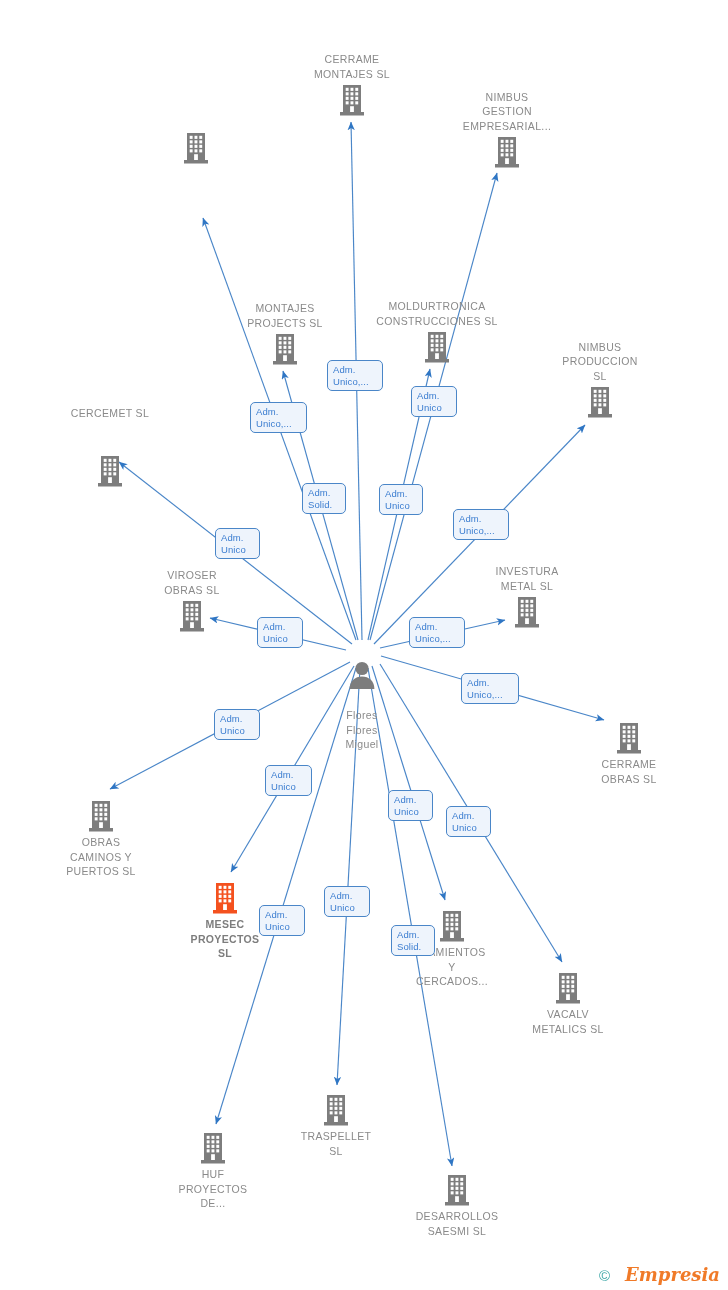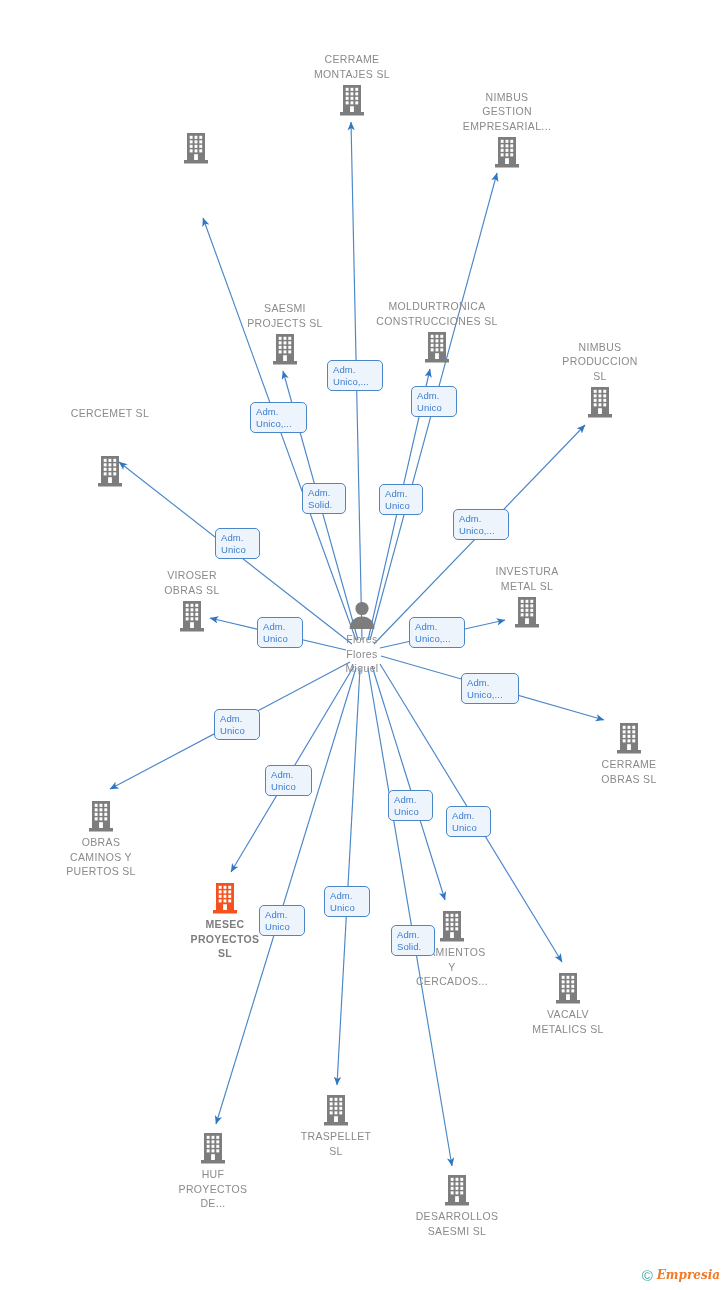--- a/index.html
+++ b/index.html
@@ -222,7 +222,7 @@
               <rect x="13.1" y="23.2" width="3.8" height="5.8"></rect>
             </g>
           </svg></span>
-        <span class="node-label">SAESMI
+        <span class="node-label">MONTAJES
 PROJECTS  SL</span>
       </div>
       <div class="node label-top" style="left: 437px; top: 299px; transform: translateY(0px);">

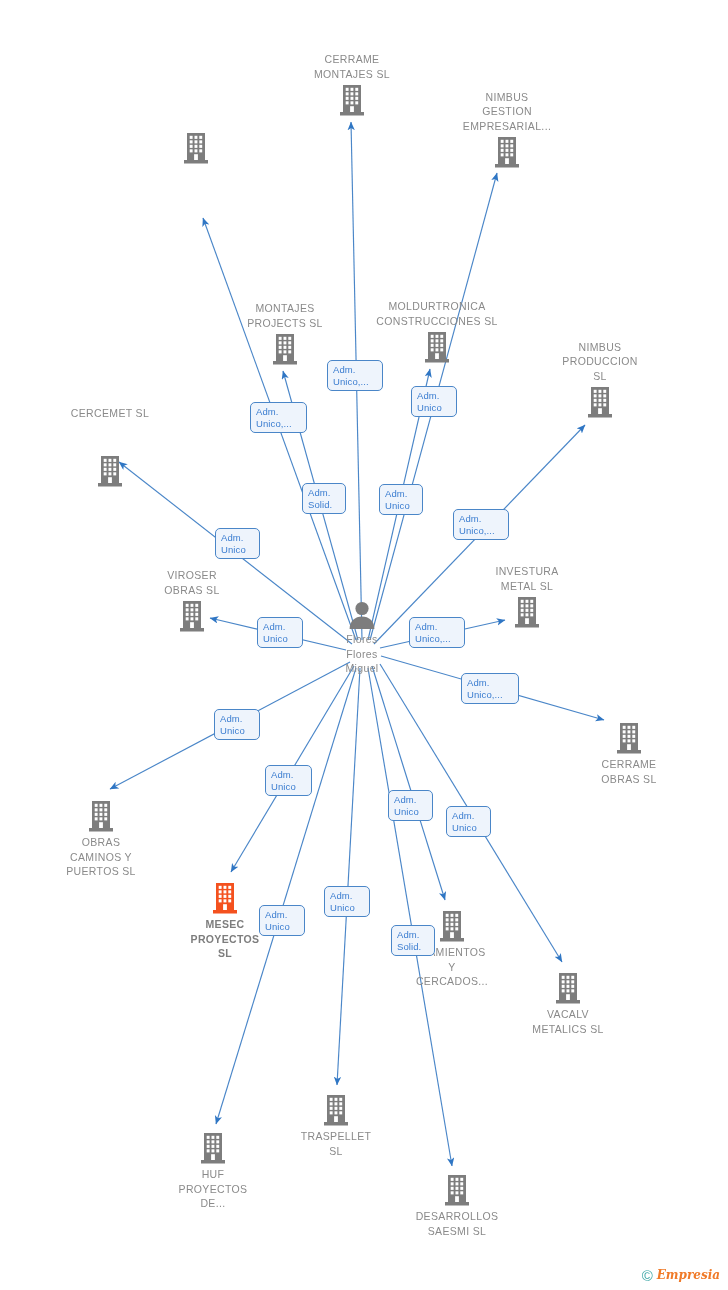--- a/index.html
+++ b/index.html
@@ -554,7 +554,7 @@
         <span class="node-label">DESARROLLOS
 SAESMI SL</span>
       </div>
-      <div class="node" style="left: 362px; top: 600px;">
+      <div class="node" style="left: 362px; top: 660px; gap: 16px;">
         <span class="icon-wrap"><svg width="32" height="30" viewBox="0 0 32 30">
             <circle cx="16" cy="8.5" r="6.6" fill="#7d7d7d"></circle>
             <path d="M3.6 29 C3.6 21 9 16.4 16 16.4 C23 16.4 28.4 21 28.4 29 Z" fill="#7d7d7d"></path>

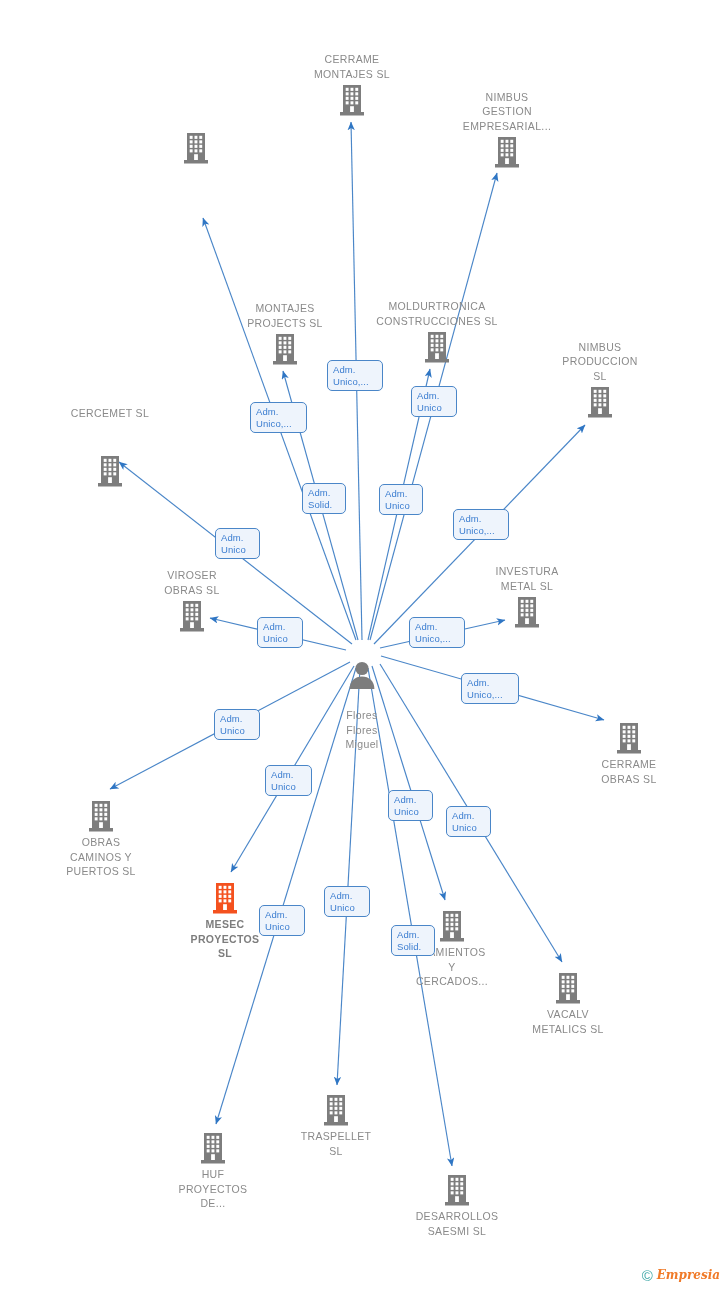--- a/index.html
+++ b/index.html
@@ -88,9 +88,10 @@
     color: #f07a28;
     font-family: "DejaVu Serif", serif;
     font-style: italic;
-    font-size: 12px;
+    font-size: 18px;
     line-height: 18px;
     font-weight: bold;
+    margin-left: 11px;
   }
 </style>
 </head>

